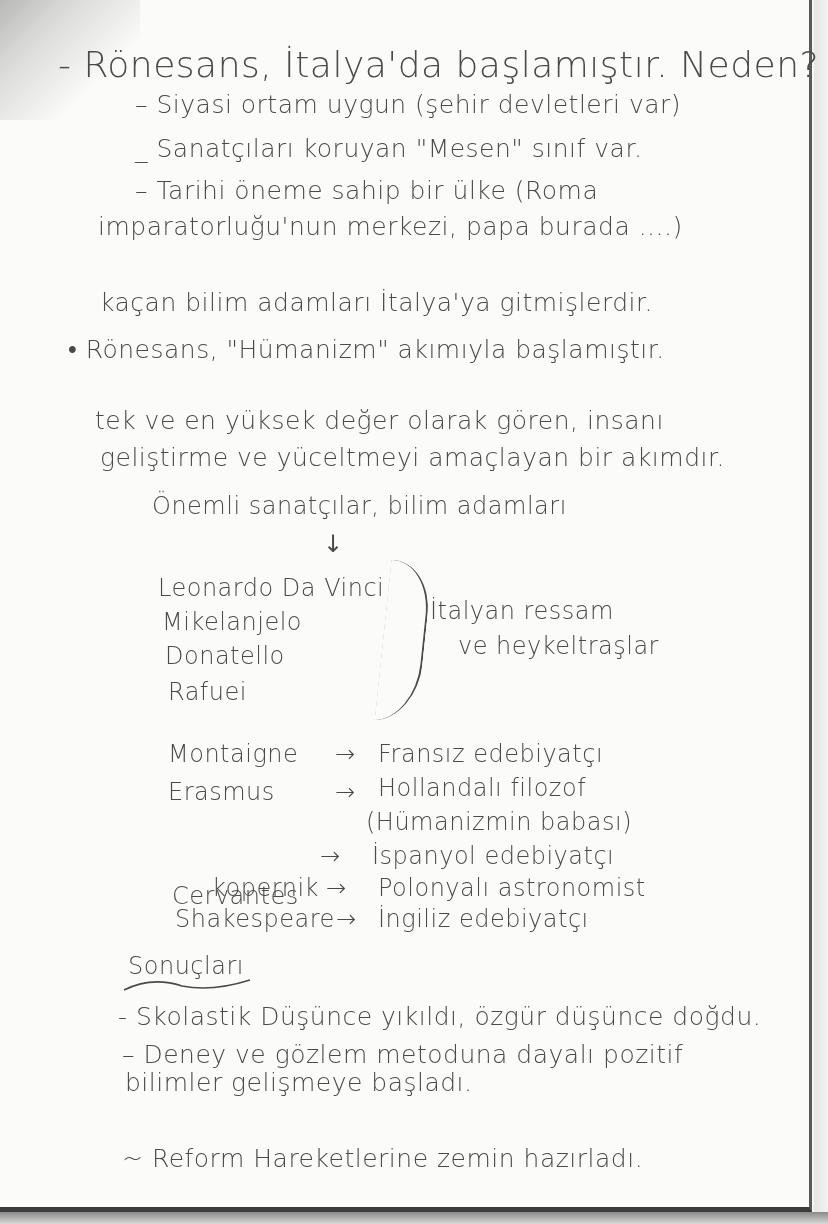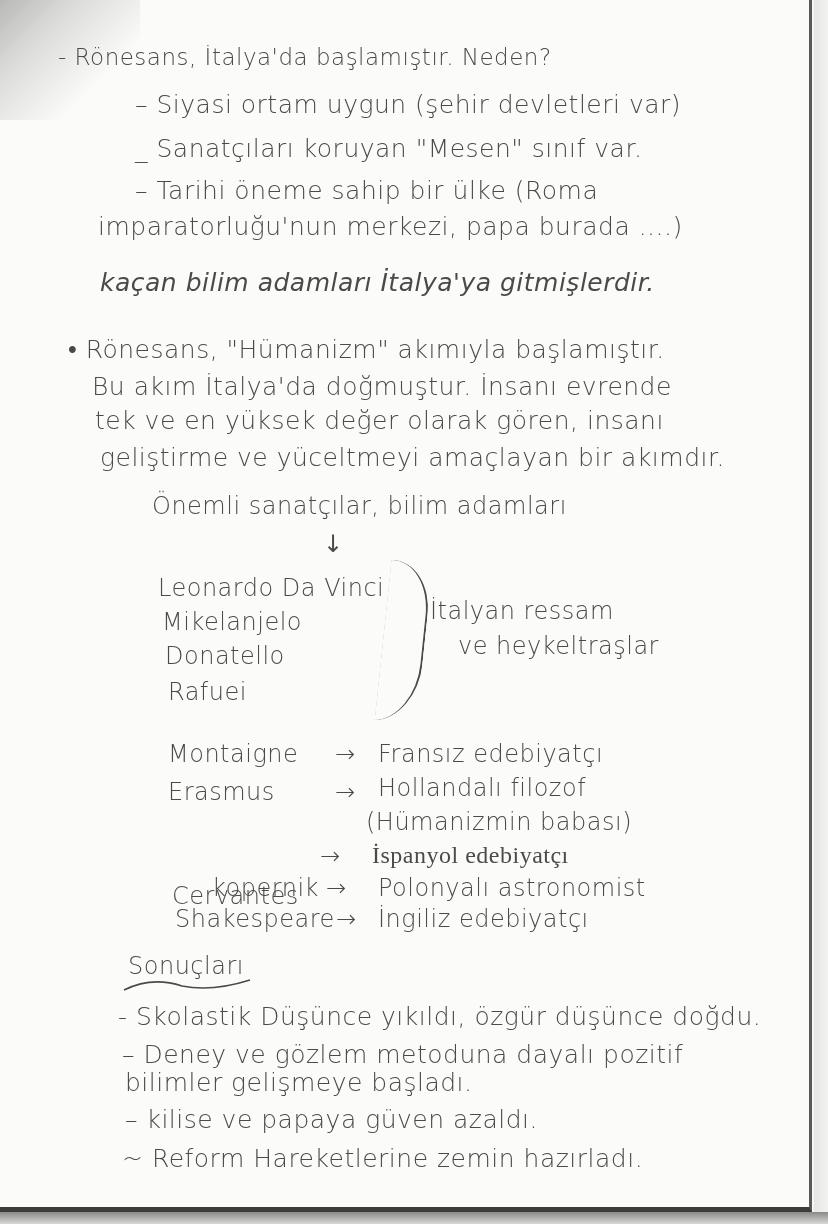--- a/index.html
+++ b/index.html
@@ -37,7 +37,7 @@
       white-space: nowrap;
       letter-spacing: 0.5px;
     }
-    .l1 { font-size: 23px; }
+    .l1 { font-size: 36px; }
     .l2 { font-size: 25px; }
     .l3 { font-size: 24px; }
     .bracket {

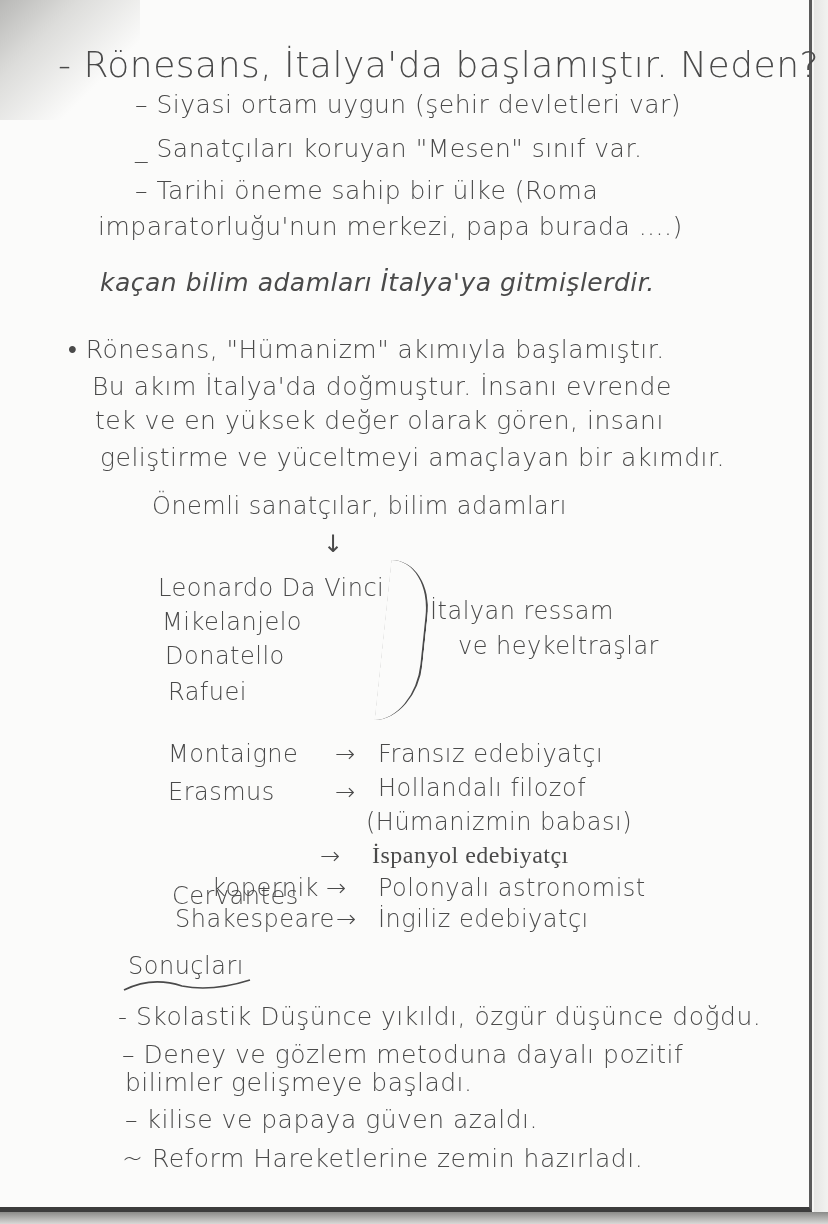--- a/index.html
+++ b/index.html
@@ -64,7 +64,7 @@
   <div class="hw l2" style="left:135px;top:134px;">_ Sanatçıları koruyan "Mesen" sınıf var.</div>
   <div class="hw l2" style="left:135px;top:176px;">– Tarihi öneme sahip bir ülke (Roma</div>
   <div class="hw l2" style="left:98px;top:212px;">imparatorluğu'nun merkezi, papa burada ....)</div>
-  <div class="hw l2" style="left:100px;top:268px;font-style:italic;">kaçan bilim adamları İtalya'ya gitmişlerdir.</div>
+  <div class="hw l2" style="left:100px;top:288px;">kaçan bilim adamları İtalya'ya gitmişlerdir.</div>
 
   <div class="hw l2" style="left:68px;top:335px;">• Rönesans, "Hümanizm" akımıyla başlamıştır.</div>
   <div class="hw l2" style="left:92px;top:372px;">Bu akım İtalya'da doğmuştur. İnsanı evrende</div>

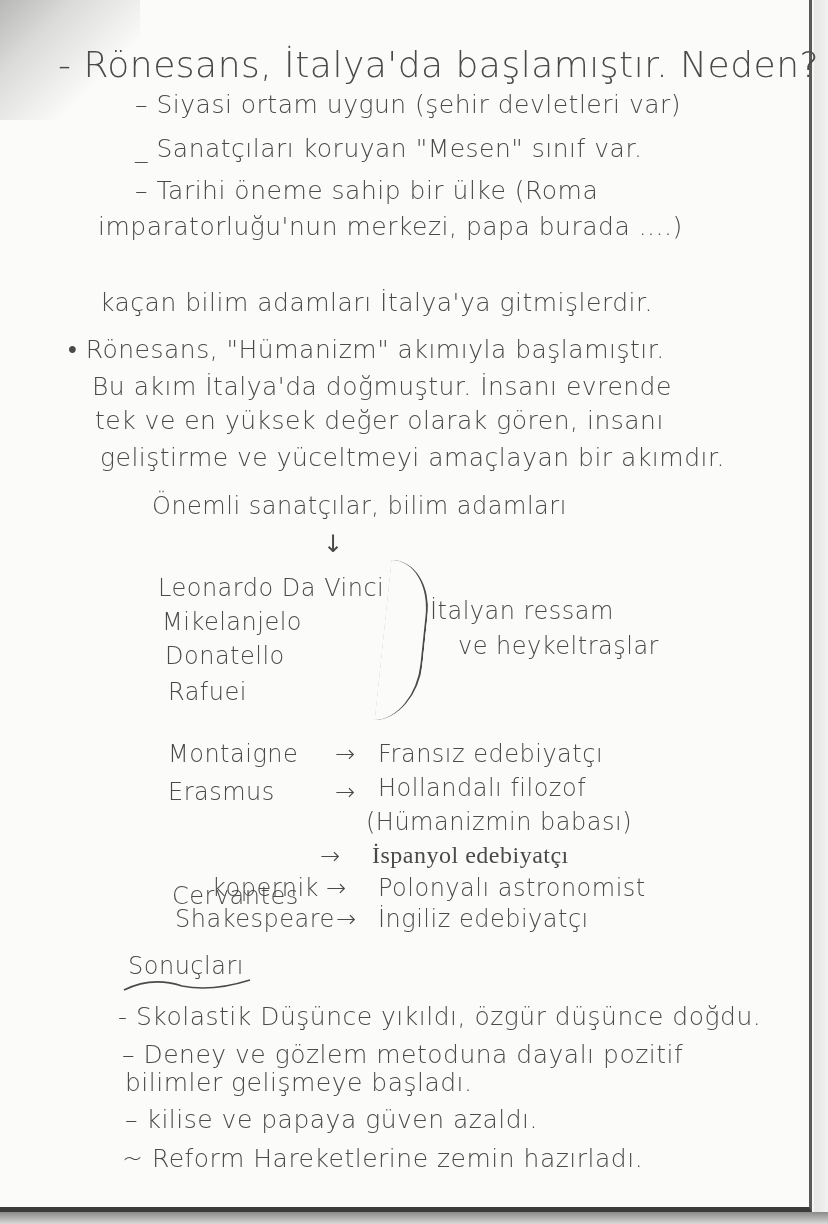--- a/index.html
+++ b/index.html
@@ -67,7 +67,6 @@
   <div class="hw l2" style="left:100px;top:288px;">kaçan bilim adamları İtalya'ya gitmişlerdir.</div>
 
   <div class="hw l2" style="left:68px;top:335px;">• Rönesans, "Hümanizm" akımıyla başlamıştır.</div>
-  <div class="hw l2" style="left:92px;top:372px;">Bu akım İtalya'da doğmuştur. İnsanı evrende</div>
   <div class="hw l2" style="left:95px;top:406px;">tek ve en yüksek değer olarak gören, insanı</div>
   <div class="hw l2" style="left:100px;top:443px;">geliştirme ve yüceltmeyi amaçlayan bir akımdır.</div>
 

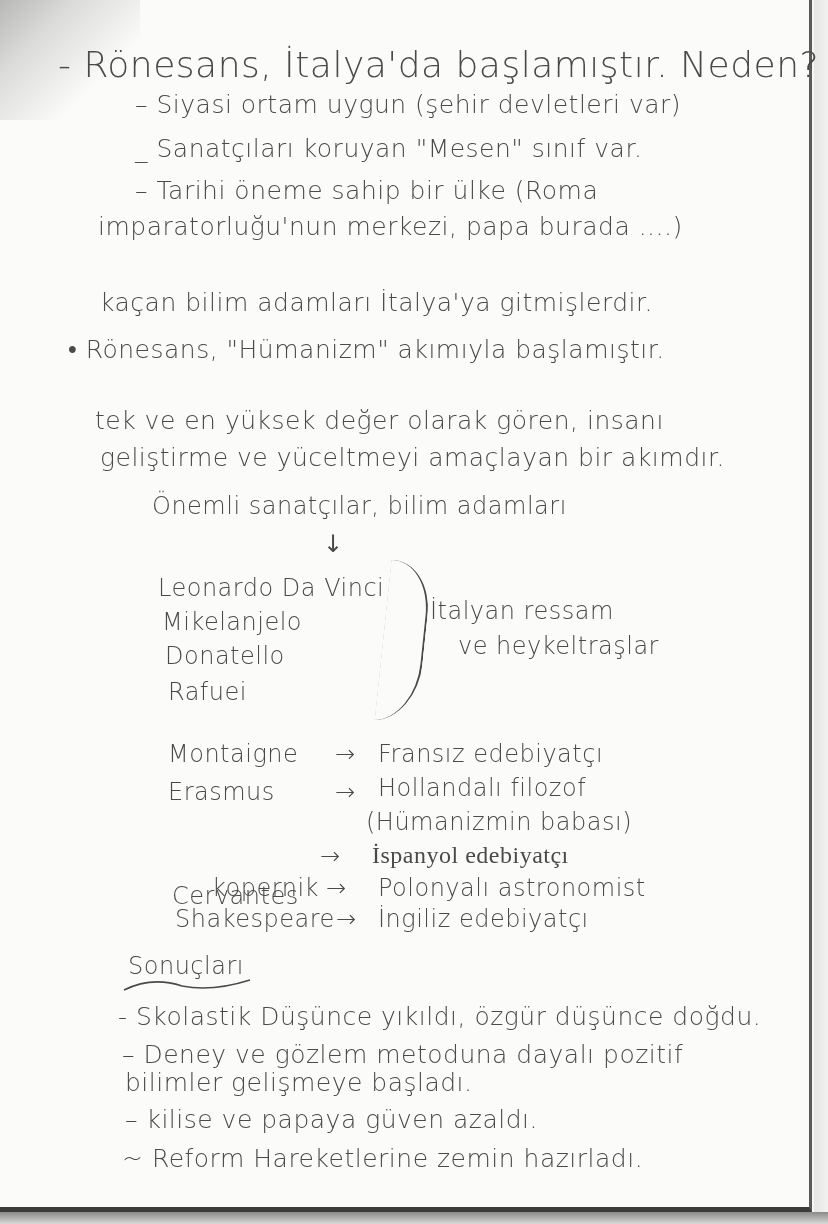--- a/index.html
+++ b/index.html
@@ -97,7 +97,7 @@
   <div>
     <span class="hw l3" style="left:172px;top:842px;margin-top:40px;">Cervantes</span>
     <span class="hw l3" style="left:320px;top:842px;">→</span>
-    <span class="hw l3" style="left:372px;top:842px;font-family:Liberation Serif, serif;">İspanyol edebiyatçı</span>
+    <span class="hw l3" style="left:372px;top:842px;">İspanyol edebiyatçı</span>
   </div>
   <div>
     <span class="hw l3" style="left:175px;top:874px;margin-left:37px;">kopernik</span>

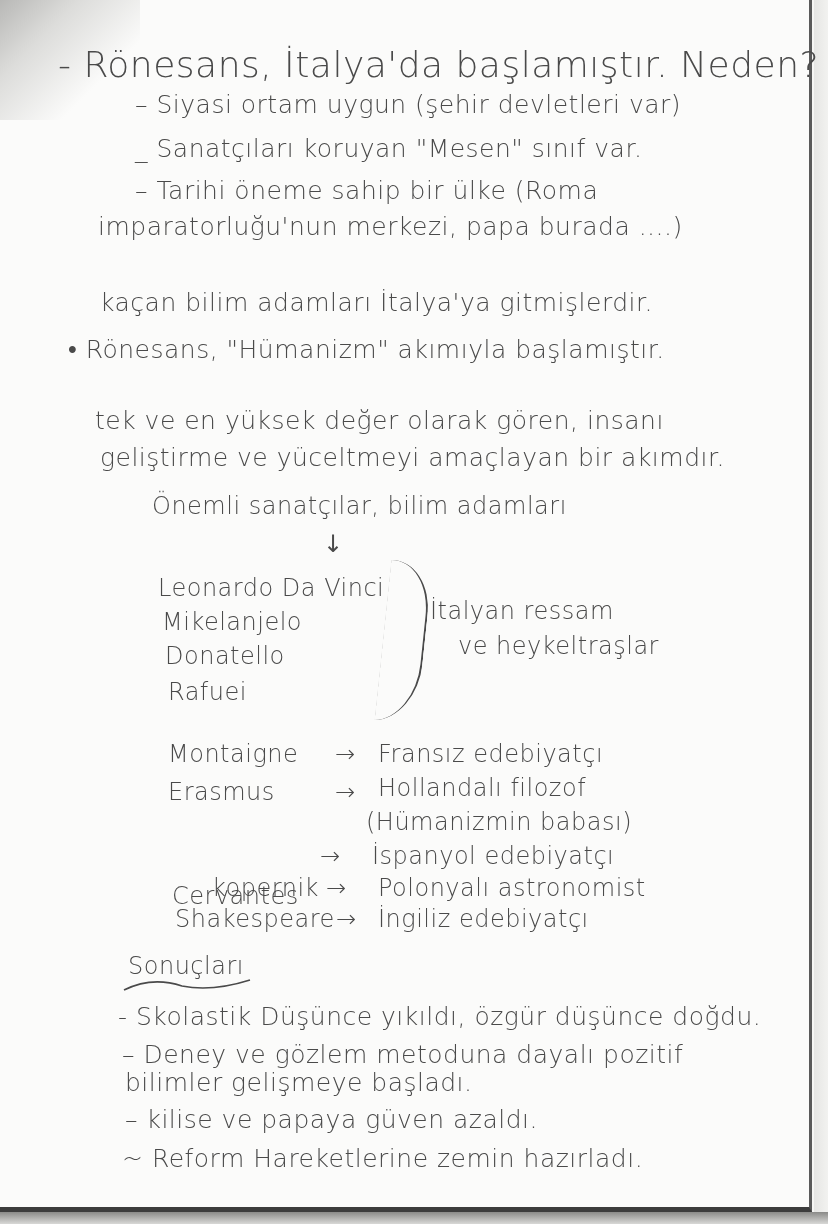--- a/index.html
+++ b/index.html
@@ -117,7 +117,6 @@
   <div class="hw l2" style="left:118px;top:1002px;">- Skolastik Düşünce yıkıldı, özgür düşünce doğdu.</div>
   <div class="hw l2" style="left:122px;top:1040px;">– Deney ve gözlem metoduna dayalı pozitif</div>
   <div class="hw l2" style="left:125px;top:1068px;">bilimler gelişmeye başladı.</div>
-  <div class="hw l2" style="left:125px;top:1105px;">– kilise ve papaya güven azaldı.</div>
   <div class="hw l2" style="left:122px;top:1144px;">~ Reform Hareketlerine zemin hazırladı.</div>
 
   <div class="page-num">103</div>

